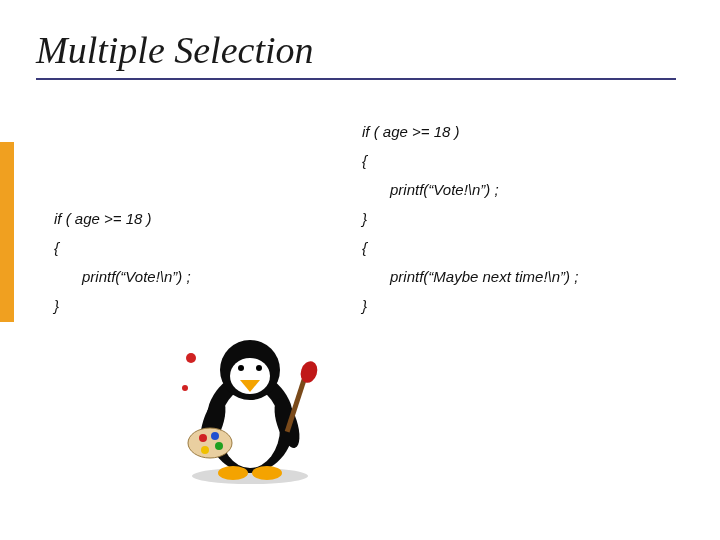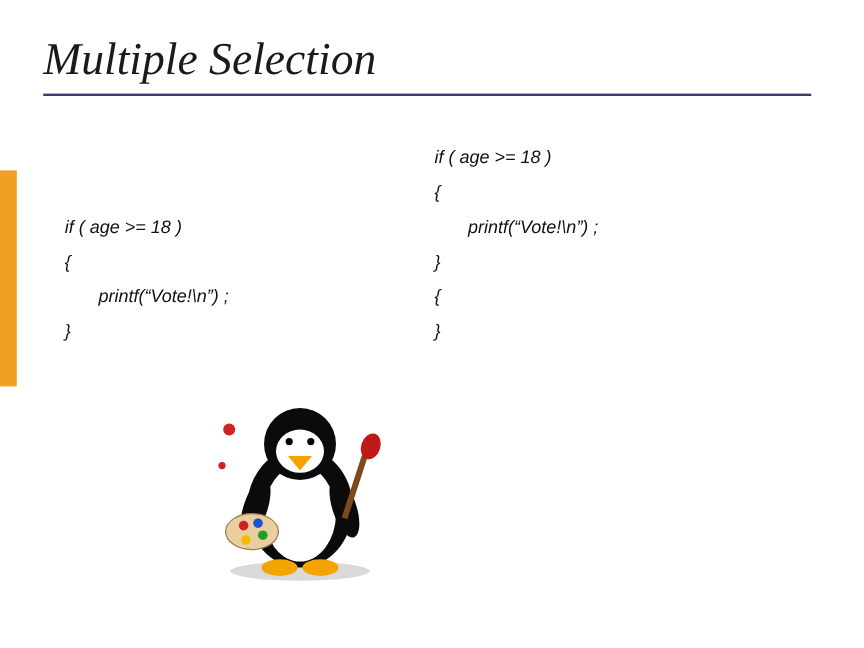--- a/index.html
+++ b/index.html
@@ -91,6 +91,7 @@
       <div class="code-line indent">printf(“Vote!\n”) ;</div>
       <div class="code-line">}</div>
       <div class="code-line">{</div>
+      <div class="code-line indent">printf(“Maybe next time!\n”) ;</div>
       <div class="code-line">}</div>
     </div>
   </div>

